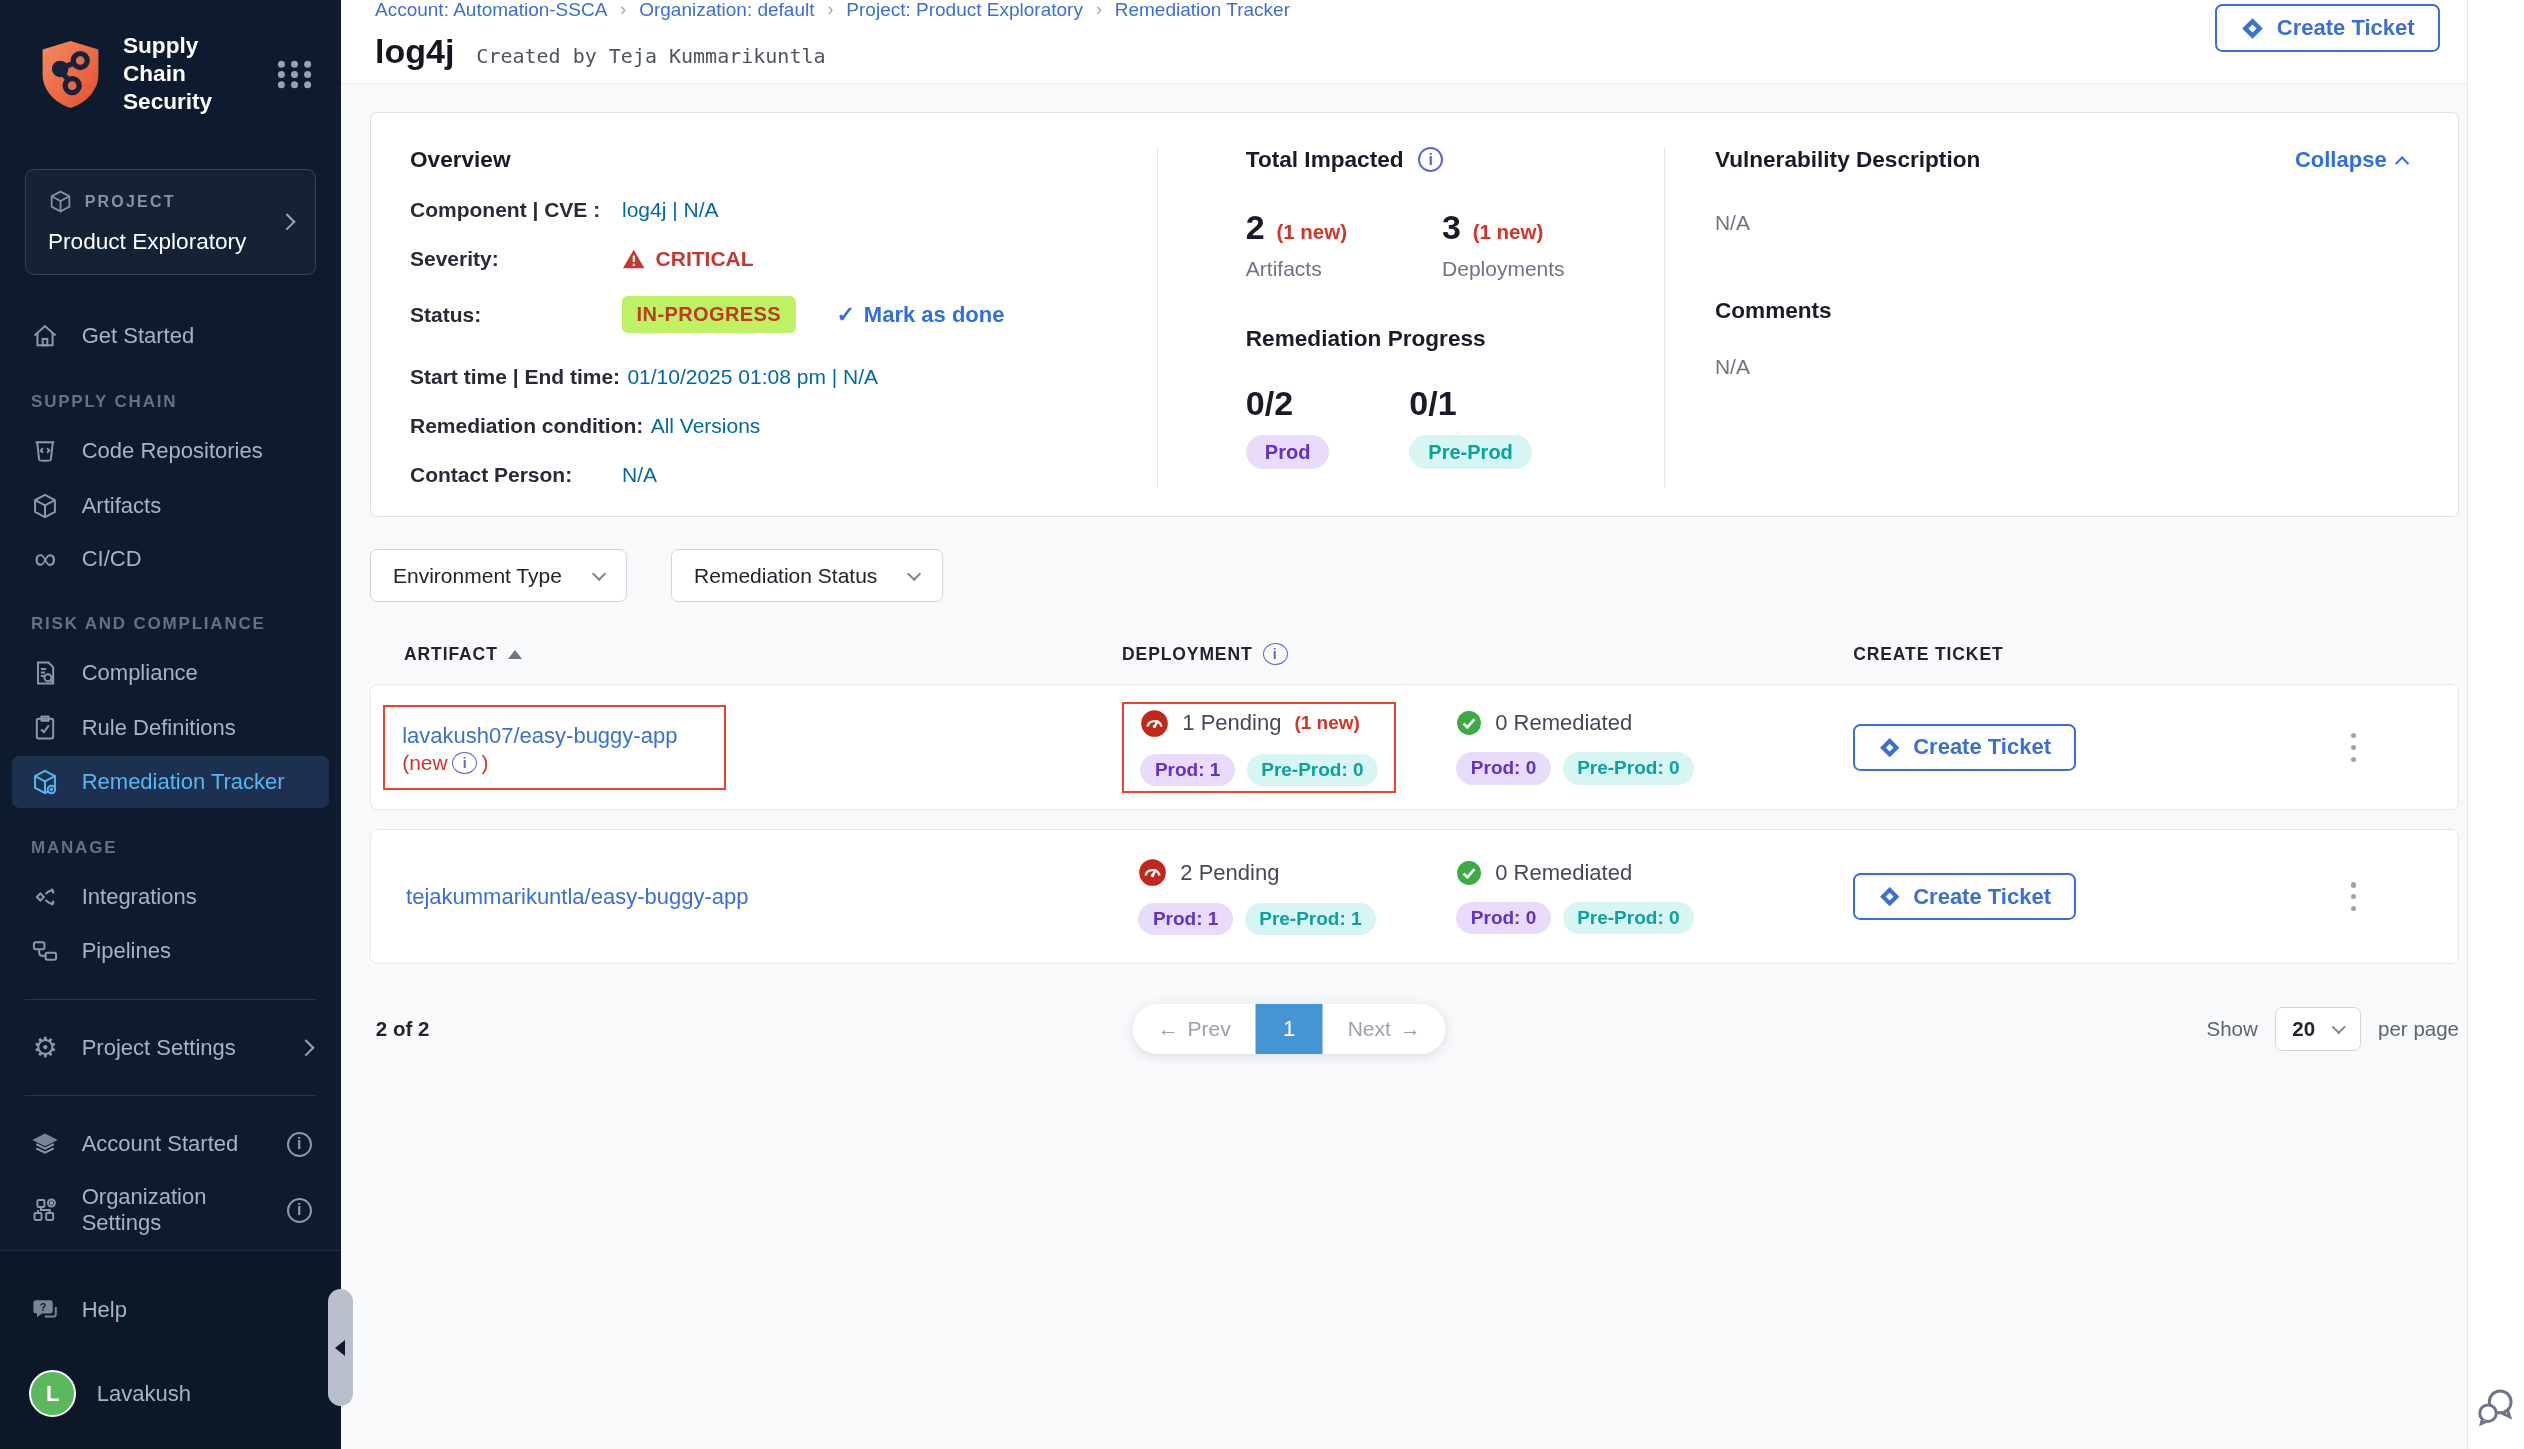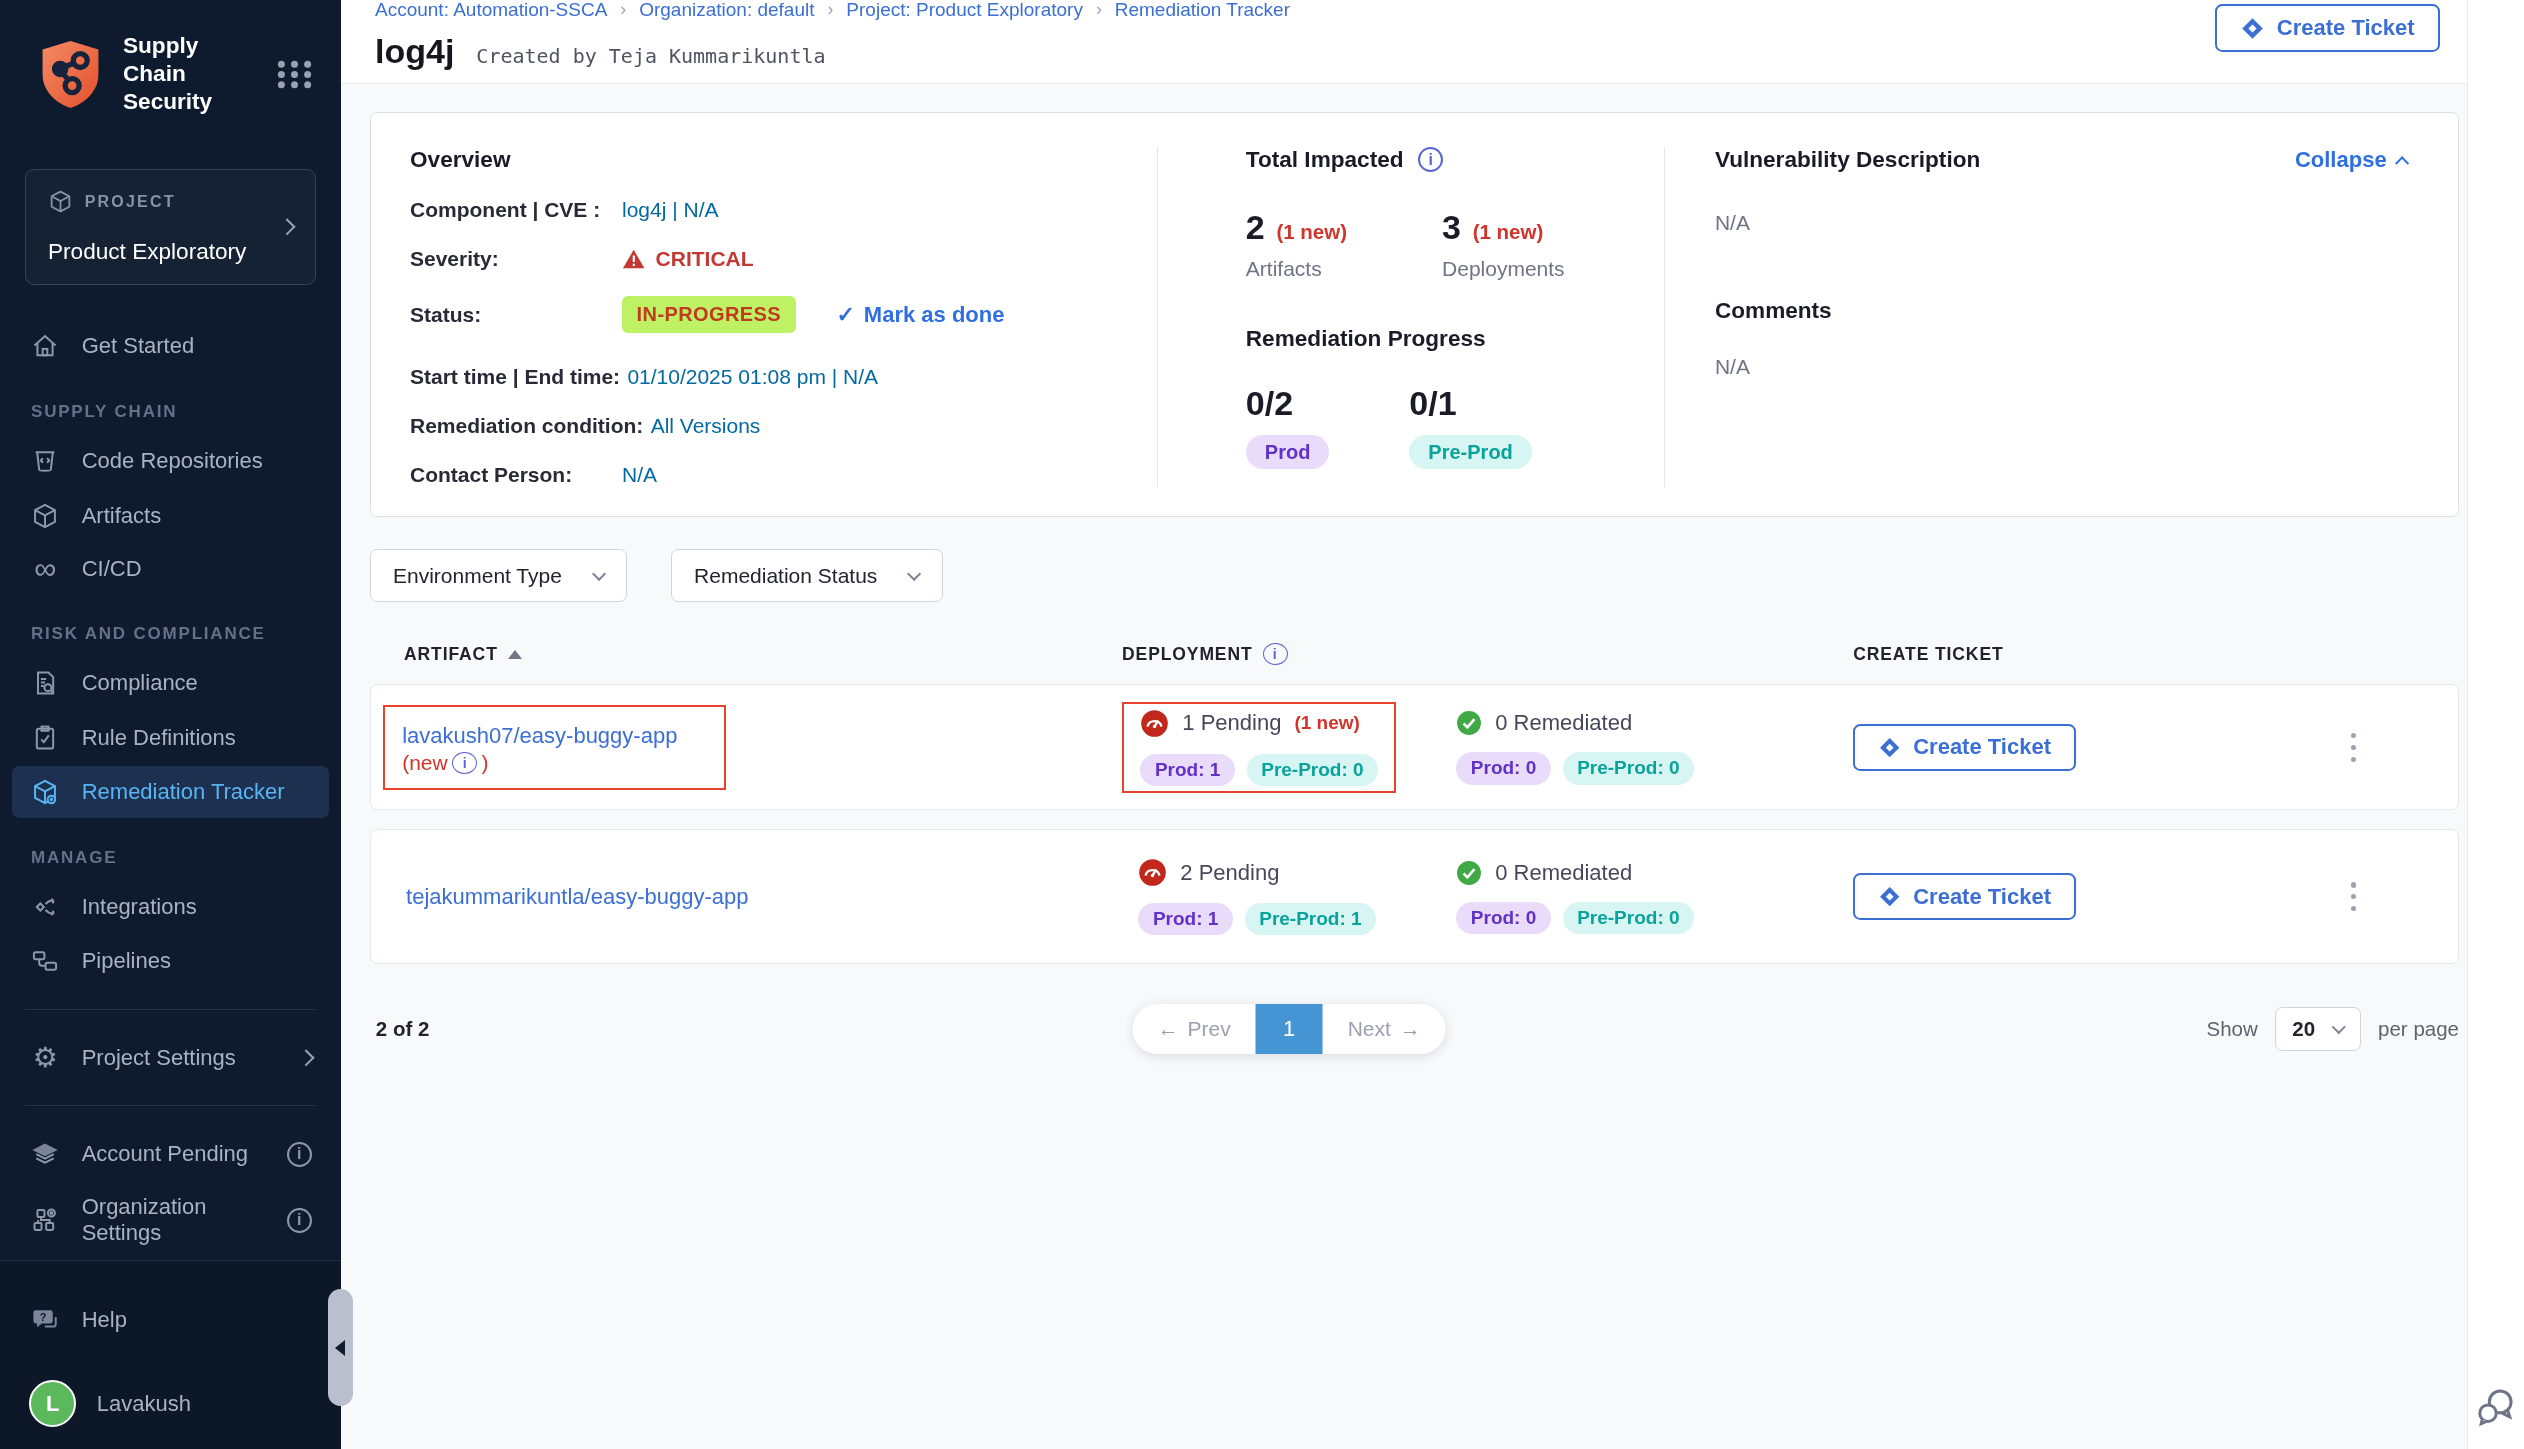--- a/index.html
+++ b/index.html
@@ -13,7 +13,7 @@
   .grid-icon { margin-left:auto; }
   .orange-rule { height:4.4px; background:#e8532f; margin:4.4px 25px 0 25px; border-radius:1.5px; }
   .project-card { margin:26px 25px 0 25px; border:1.5px solid #33435e; background:rgba(255,255,255,0.03); border-radius:8.8px; padding:19px 22px; display:flex; align-items:center; }
-  .project-col { display:flex; flex-direction:column; gap:25px; }
+  .project-col { display:flex; flex-direction:column; gap:15px; }
   .project-label-row { display:flex; align-items:center; gap:11.7px; color:#8792a6; font-size:16px; letter-spacing:2.2px; font-weight:600; }
   .project-name { color:#fff; font-size:22.6px; }
   .chev { width:11.7px; height:11.7px; border-right:2.9px solid currentColor; border-bottom:2.9px solid currentColor; display:inline-block; }

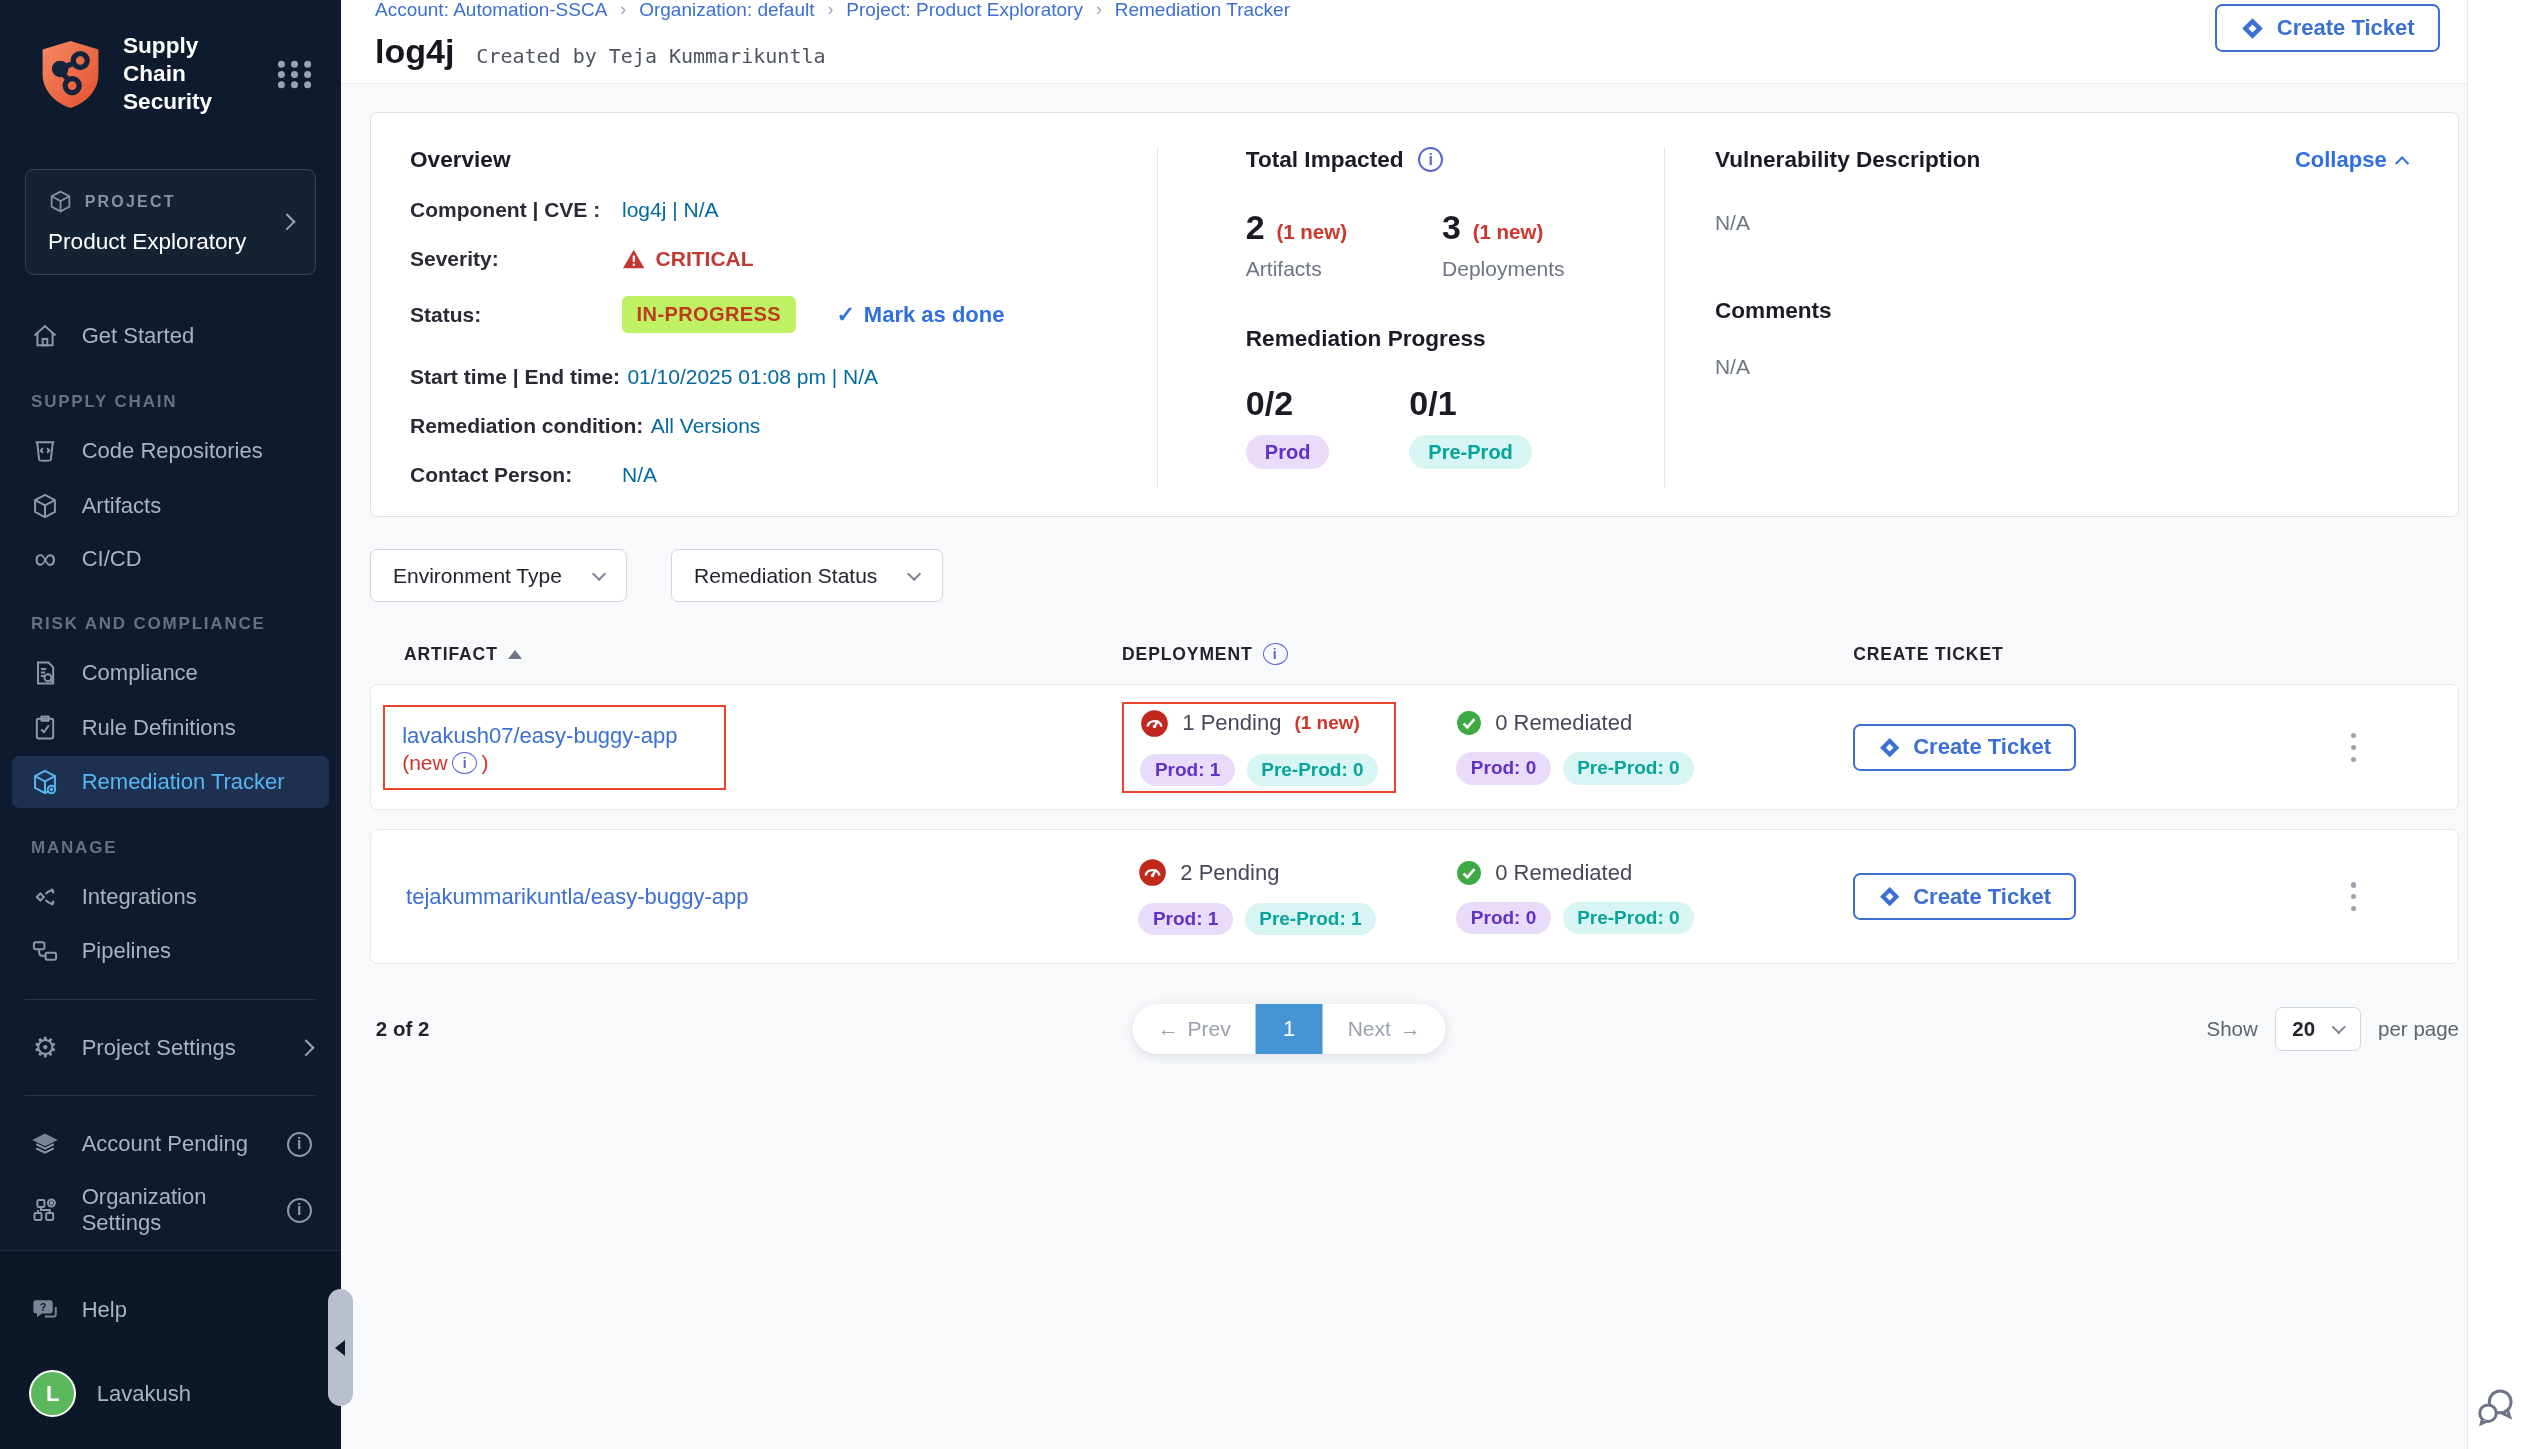--- a/index.html
+++ b/index.html
@@ -287,7 +287,7 @@
             <path d="M4.5 15.7 L12 19.5 L19.5 15.7"></path>
         </svg>
       </span>
-      <span>Account Pending</span>
+      <span>Account Started</span>
       <span class="inf">i</span>
     </div>
     <div class="nav-item">

